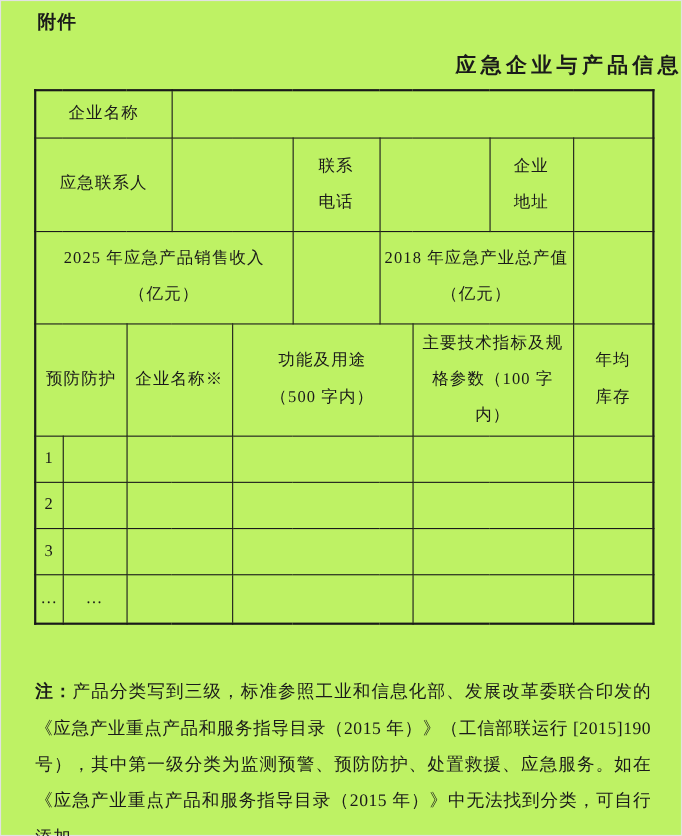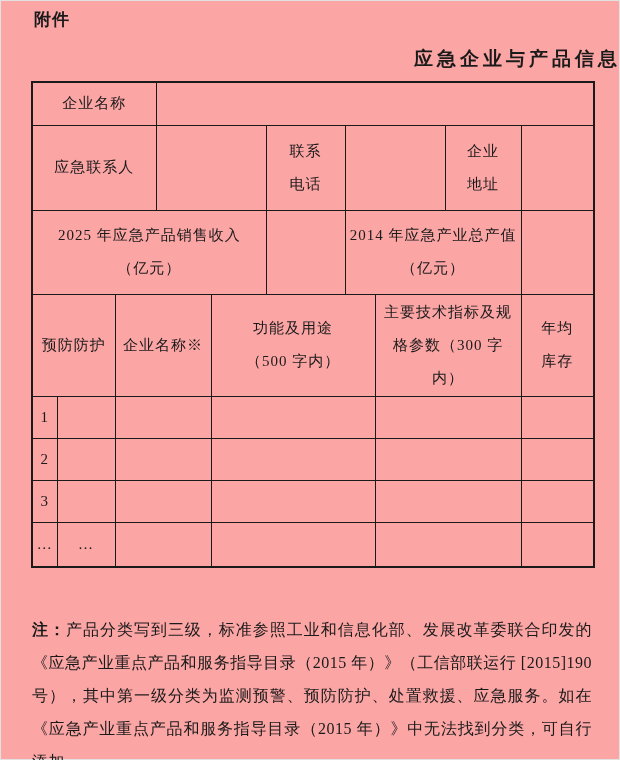--- a/index.html
+++ b/index.html
@@ -12,7 +12,7 @@
   }
   .page {
     width: 620px; height: 760px;
-    background: #fca5a5;
+    background: #bef264;
     border: 1px solid #e2e2e2;
     position: relative;
   }

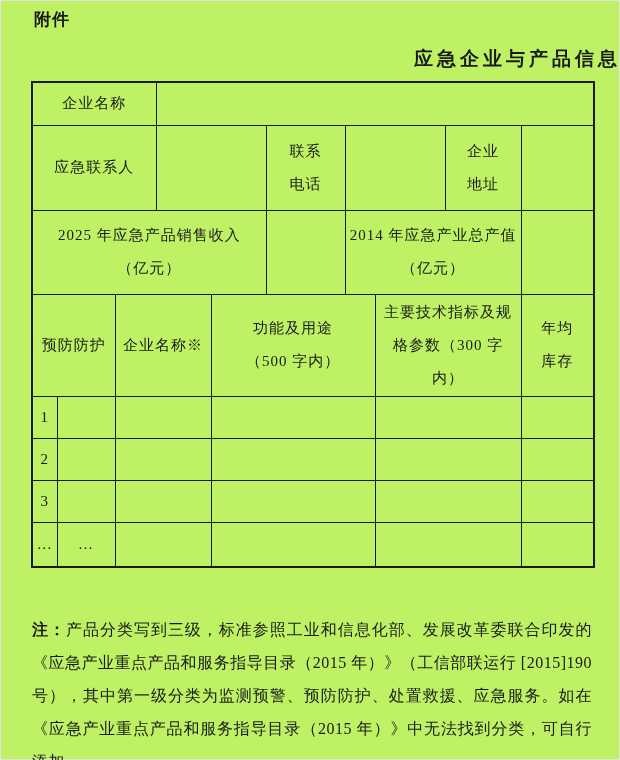--- a/index.html
+++ b/index.html
@@ -105,7 +105,7 @@
       <td colspan="5">2025 年应急产品销售收入
 （亿元）</td>
       <td></td>
-      <td colspan="3">2014 年应急产业总产值
+      <td colspan="3">2018 年应急产业总产值
 （亿元）</td>
       <td></td>
     </tr>

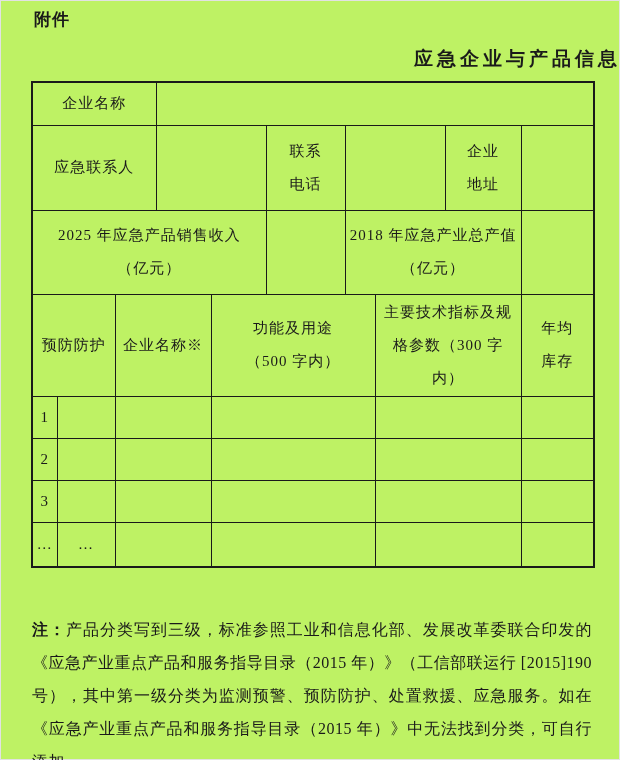--- a/index.html
+++ b/index.html
@@ -116,7 +116,7 @@
       <td colspan="3">功能及用途
 （500 字内）</td>
       <td colspan="2">主要技术指标及规
-格参数（300 字内）</td>
+格参数（100 字内）</td>
       <td>年均
 库存</td>
     </tr>

